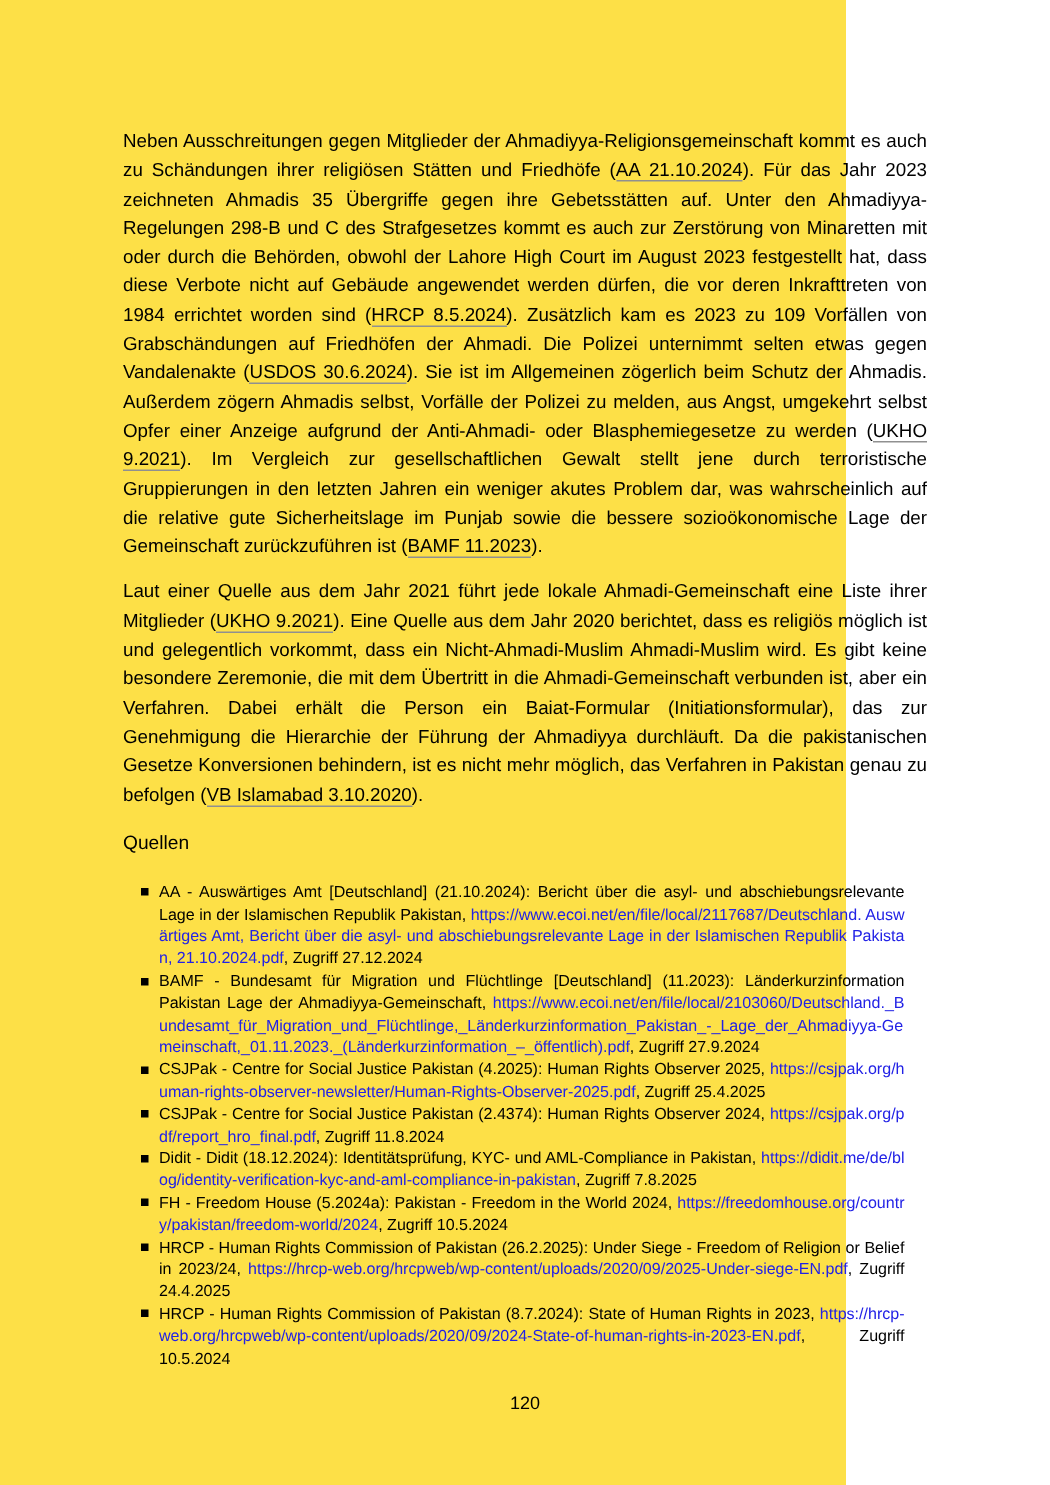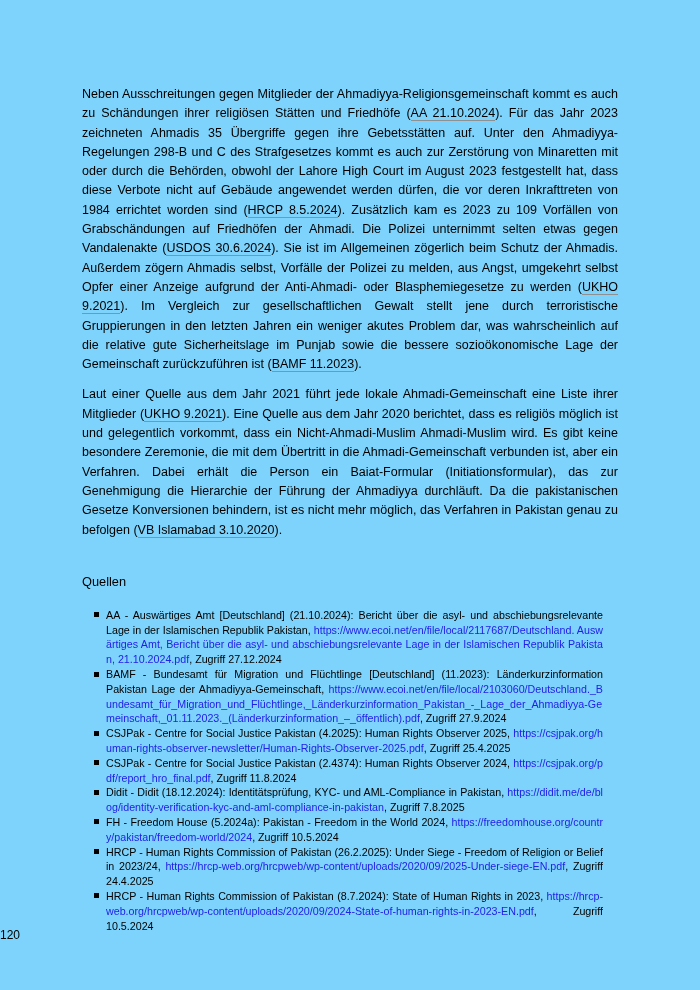--- a/index.html
+++ b/index.html
@@ -15,8 +15,8 @@
   .page {
     position: absolute;
     left: 0; top: 0;
-    width: 700px; height: 990px;
-    background: #7dd3fc;
+    width: 564px; height: 990px;
+    background: #fde047;
   }
   .content {
     position: absolute;

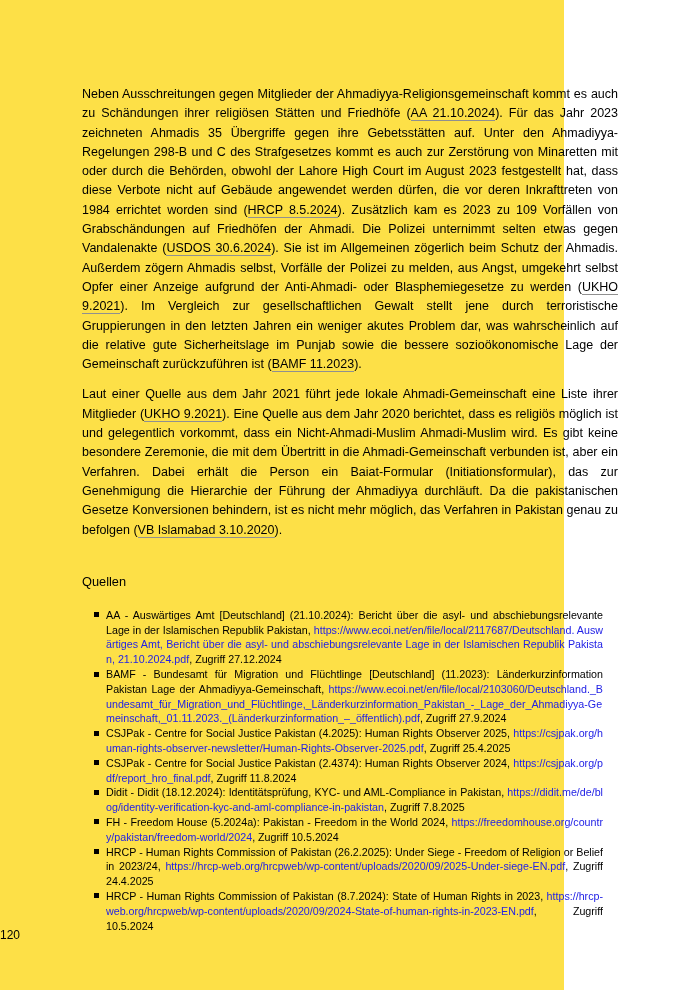--- a/index.html
+++ b/index.html
@@ -37,7 +37,7 @@
   .sources-heading {
     font-size: 12.8px;
     line-height: 19px;
-    margin-top: 32px;
+    margin-top: 12px;
   }
   ul.sources {
     list-style: none;

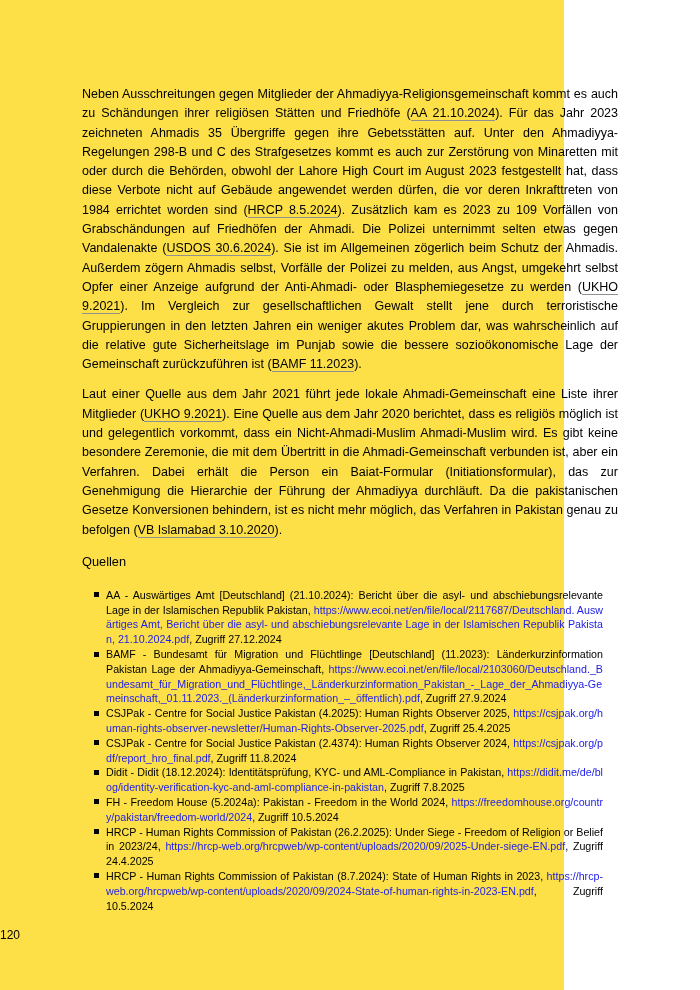--- a/index.html
+++ b/index.html
@@ -68,6 +68,7 @@
     top: 928px;
     left: 0;
     width: 700px;
+    text-align: center;
     font-size: 12px;
   }
 </style>

